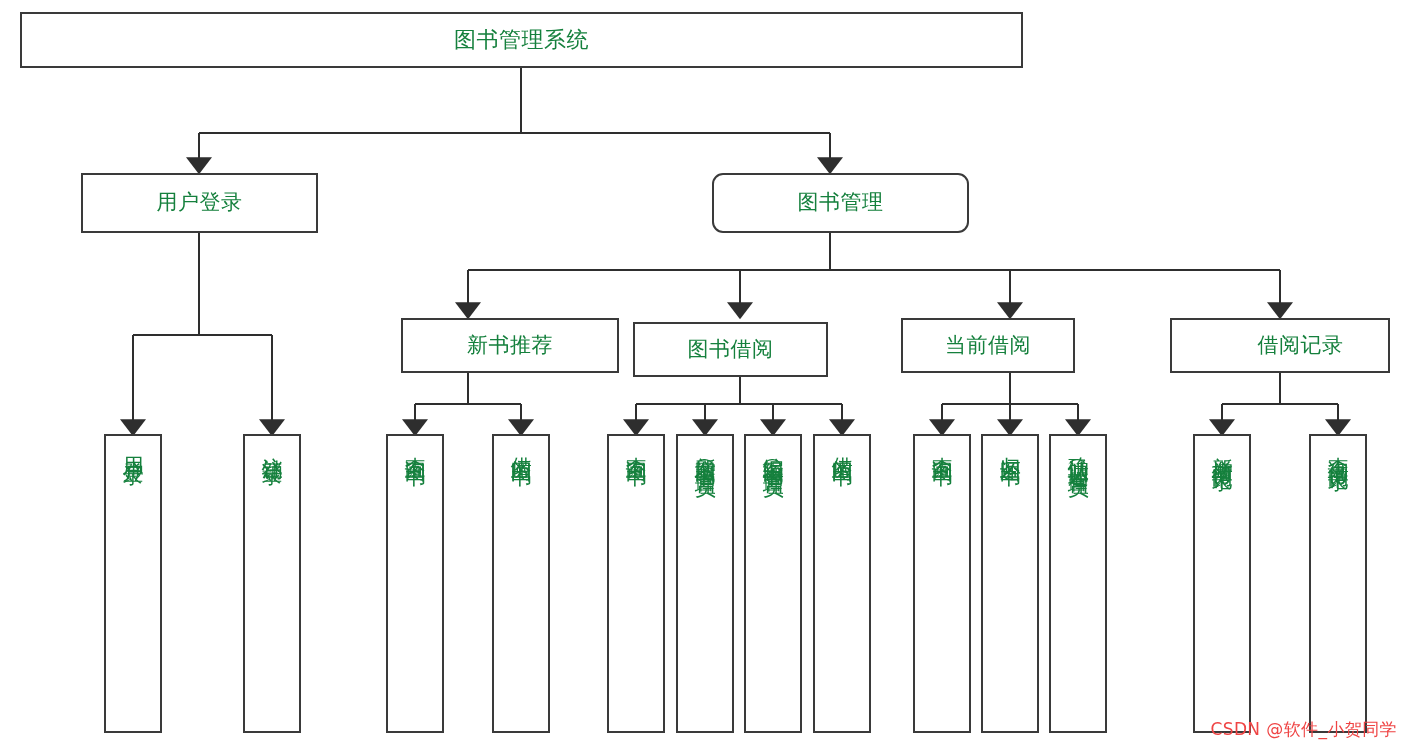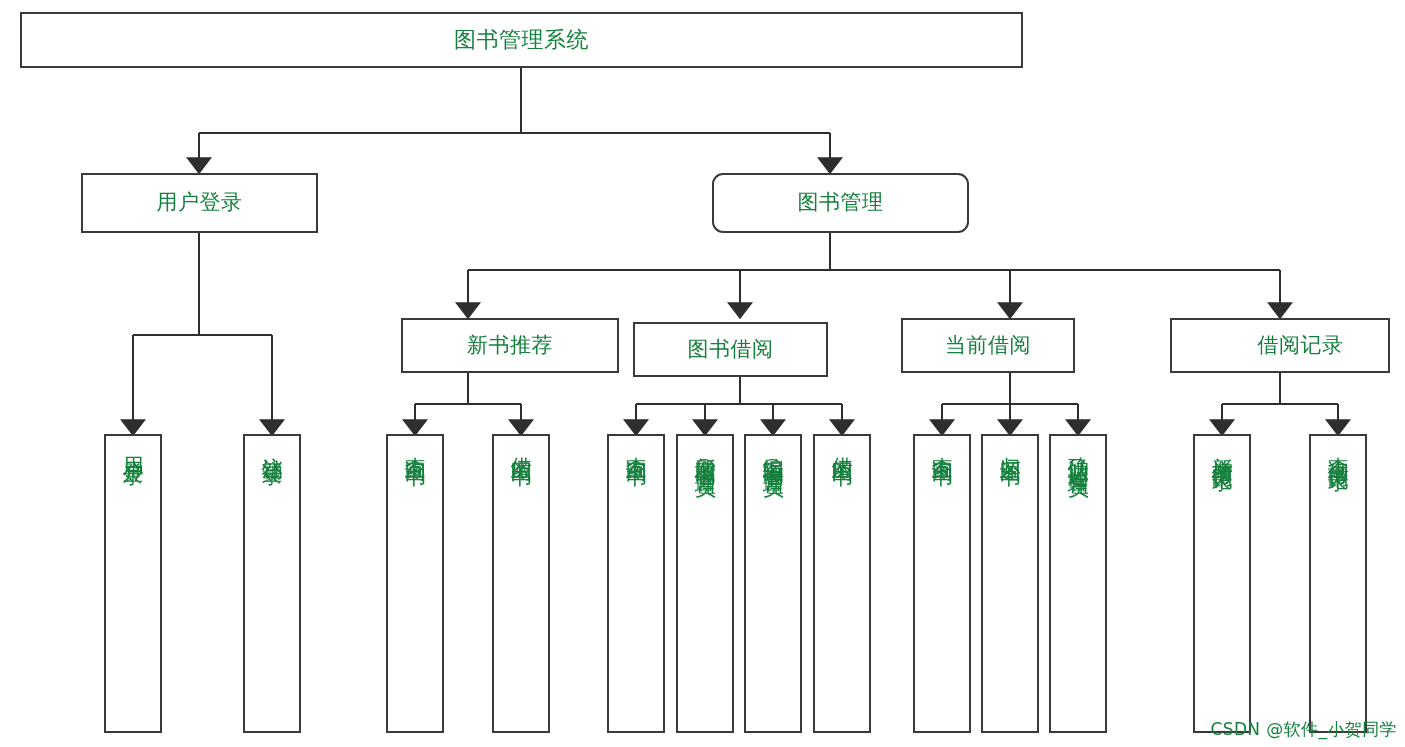--- a/index.html
+++ b/index.html
@@ -70,7 +70,7 @@
     right: 8px;
     bottom: 6px;
     font-size: 17px;
-    color: #15803d;
+    color: #ef4444;
     letter-spacing: 0.4px;
     z-index: 5;
     white-space: nowrap;

